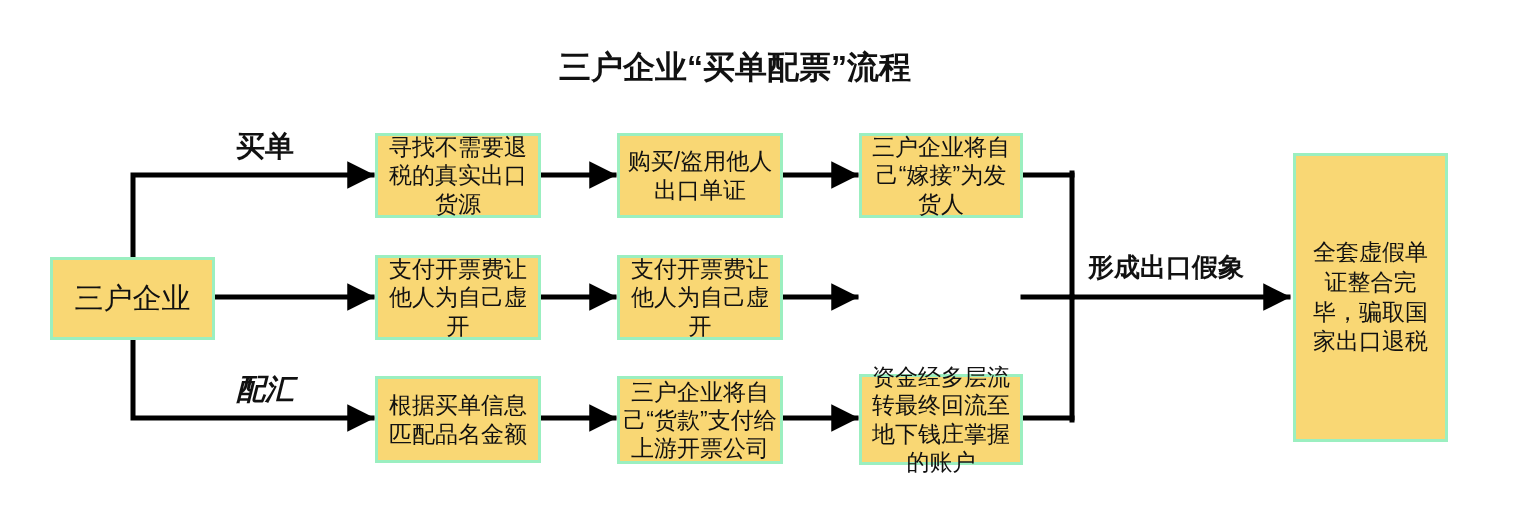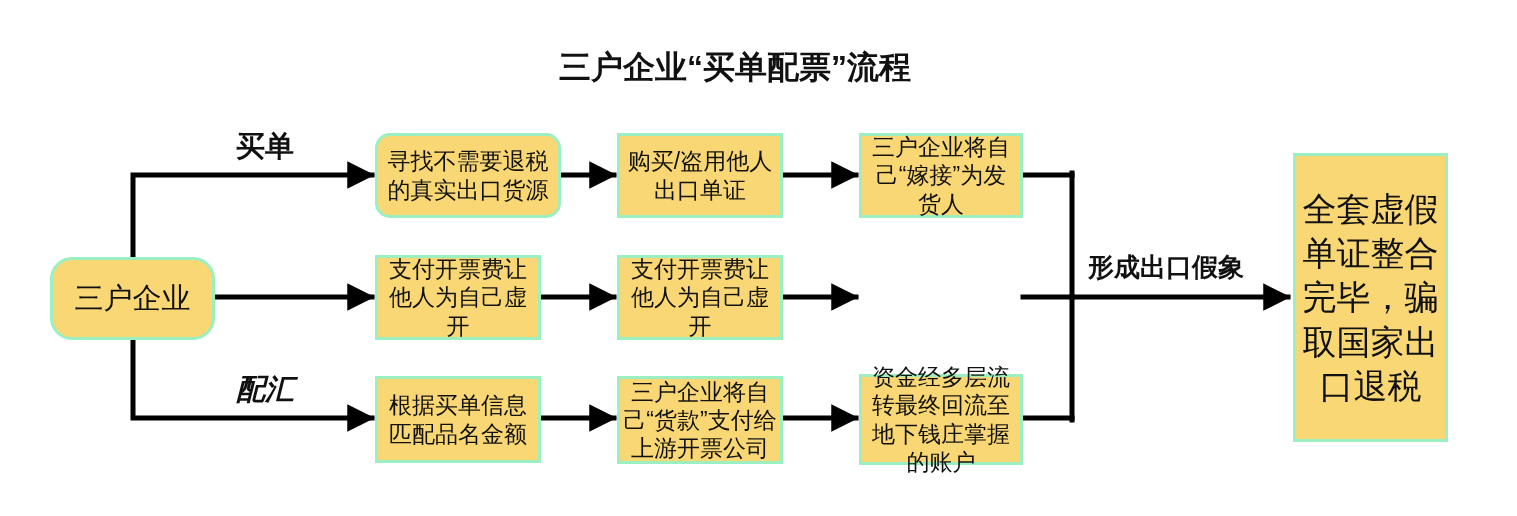--- a/index.html
+++ b/index.html
@@ -92,7 +92,7 @@
   <div class="lbl row-lbl" style="left:225px; top:127px;font-family:Liberation Serif, serif;">买单</div>
   <div class="lbl row-lbl" style="left:225px; top:370px;font-style:italic;">配汇</div>
 
-  <div class="box step" style="left:375px; top:133px; width:186px; height:85px;border-radius:15px;">寻找不需要退税的真实出口货源</div>
+  <div class="box step" style="left:375px; top:133px; width:166px; height:85px;">寻找不需要退税的真实出口货源</div>
   <div class="box step" style="left:617px; top:133px; width:166px; height:85px;">购买/盗用他人出口单证</div>
   <div class="box step" style="left:859px; top:133px; width:164px; height:85px;">三户企业将自己“嫁接”为发货人</div>
 

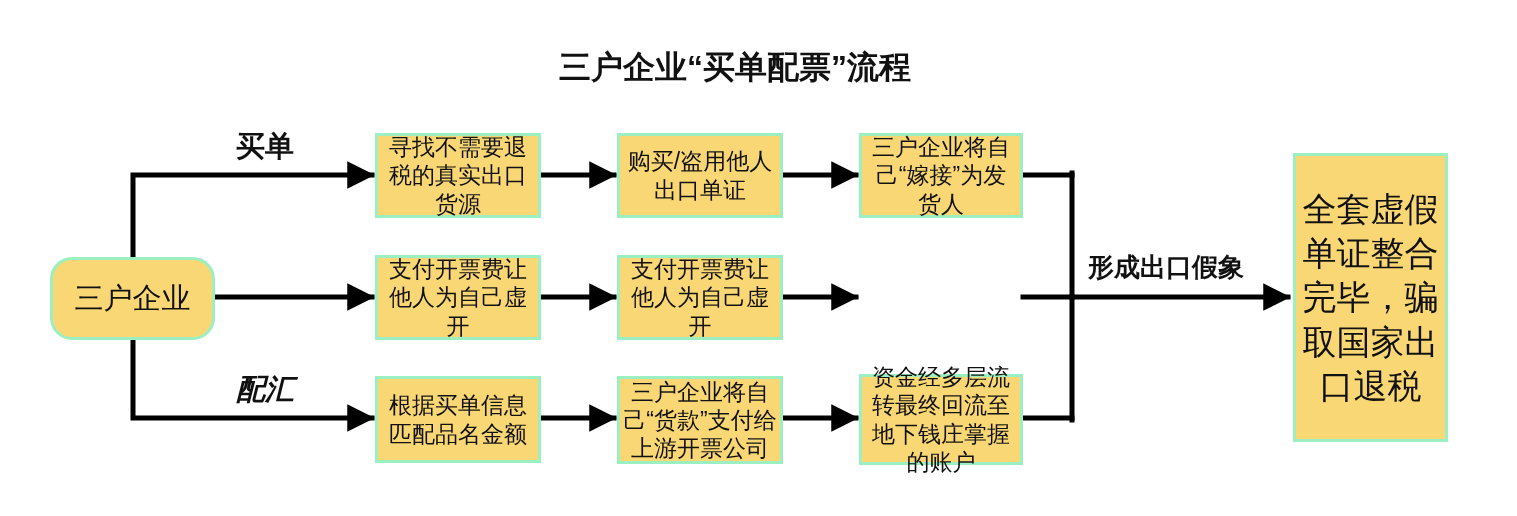--- a/index.html
+++ b/index.html
@@ -40,7 +40,7 @@
   }
   .step  { font-size: 23px; line-height: 1.23; padding: 2px 3px; }
   .source { font-size: 29px; border-radius: 22px; }
-  .result { font-size: 34px; line-height: 1.3; padding: 0 6px; }
+  .result { font-size: 23px; line-height: 1.3; padding: 0 6px; }
   .title {
     position: absolute;
     top: 46px; left: 735px;

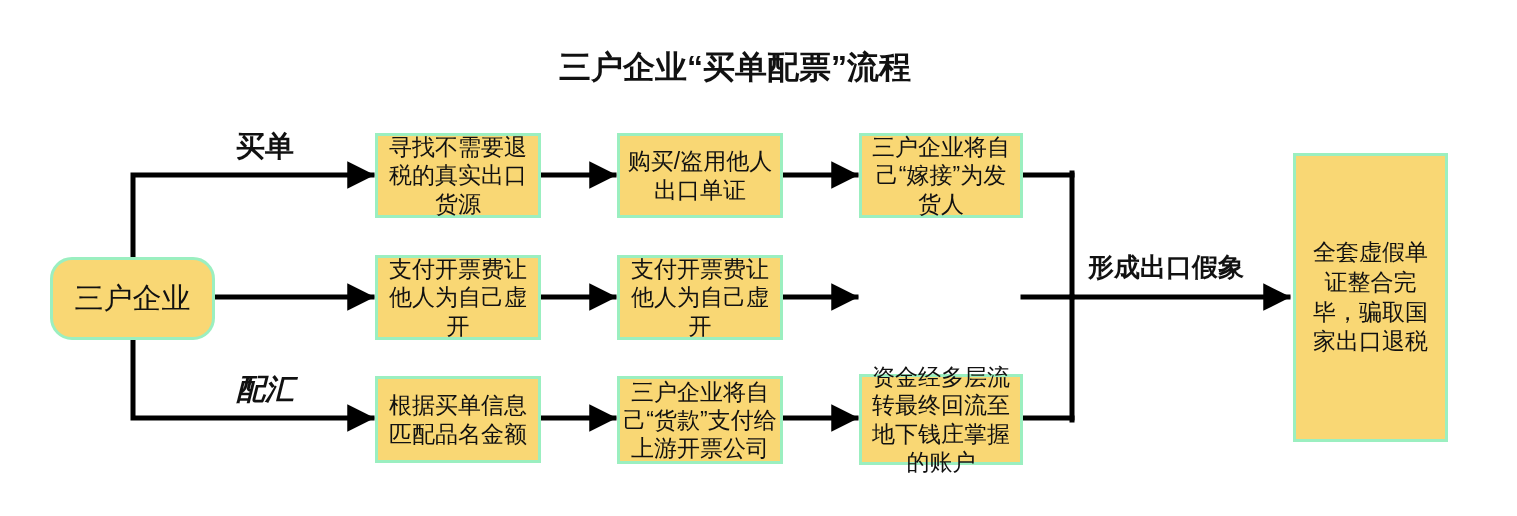--- a/index.html
+++ b/index.html
@@ -39,7 +39,7 @@
     text-align: center;
   }
   .step  { font-size: 23px; line-height: 1.23; padding: 2px 3px; }
-  .source { font-size: 29px; border-radius: 22px; }
+  .source { font-size: 29px; }
   .result { font-size: 23px; line-height: 1.3; padding: 0 6px; }
   .title {
     position: absolute;

